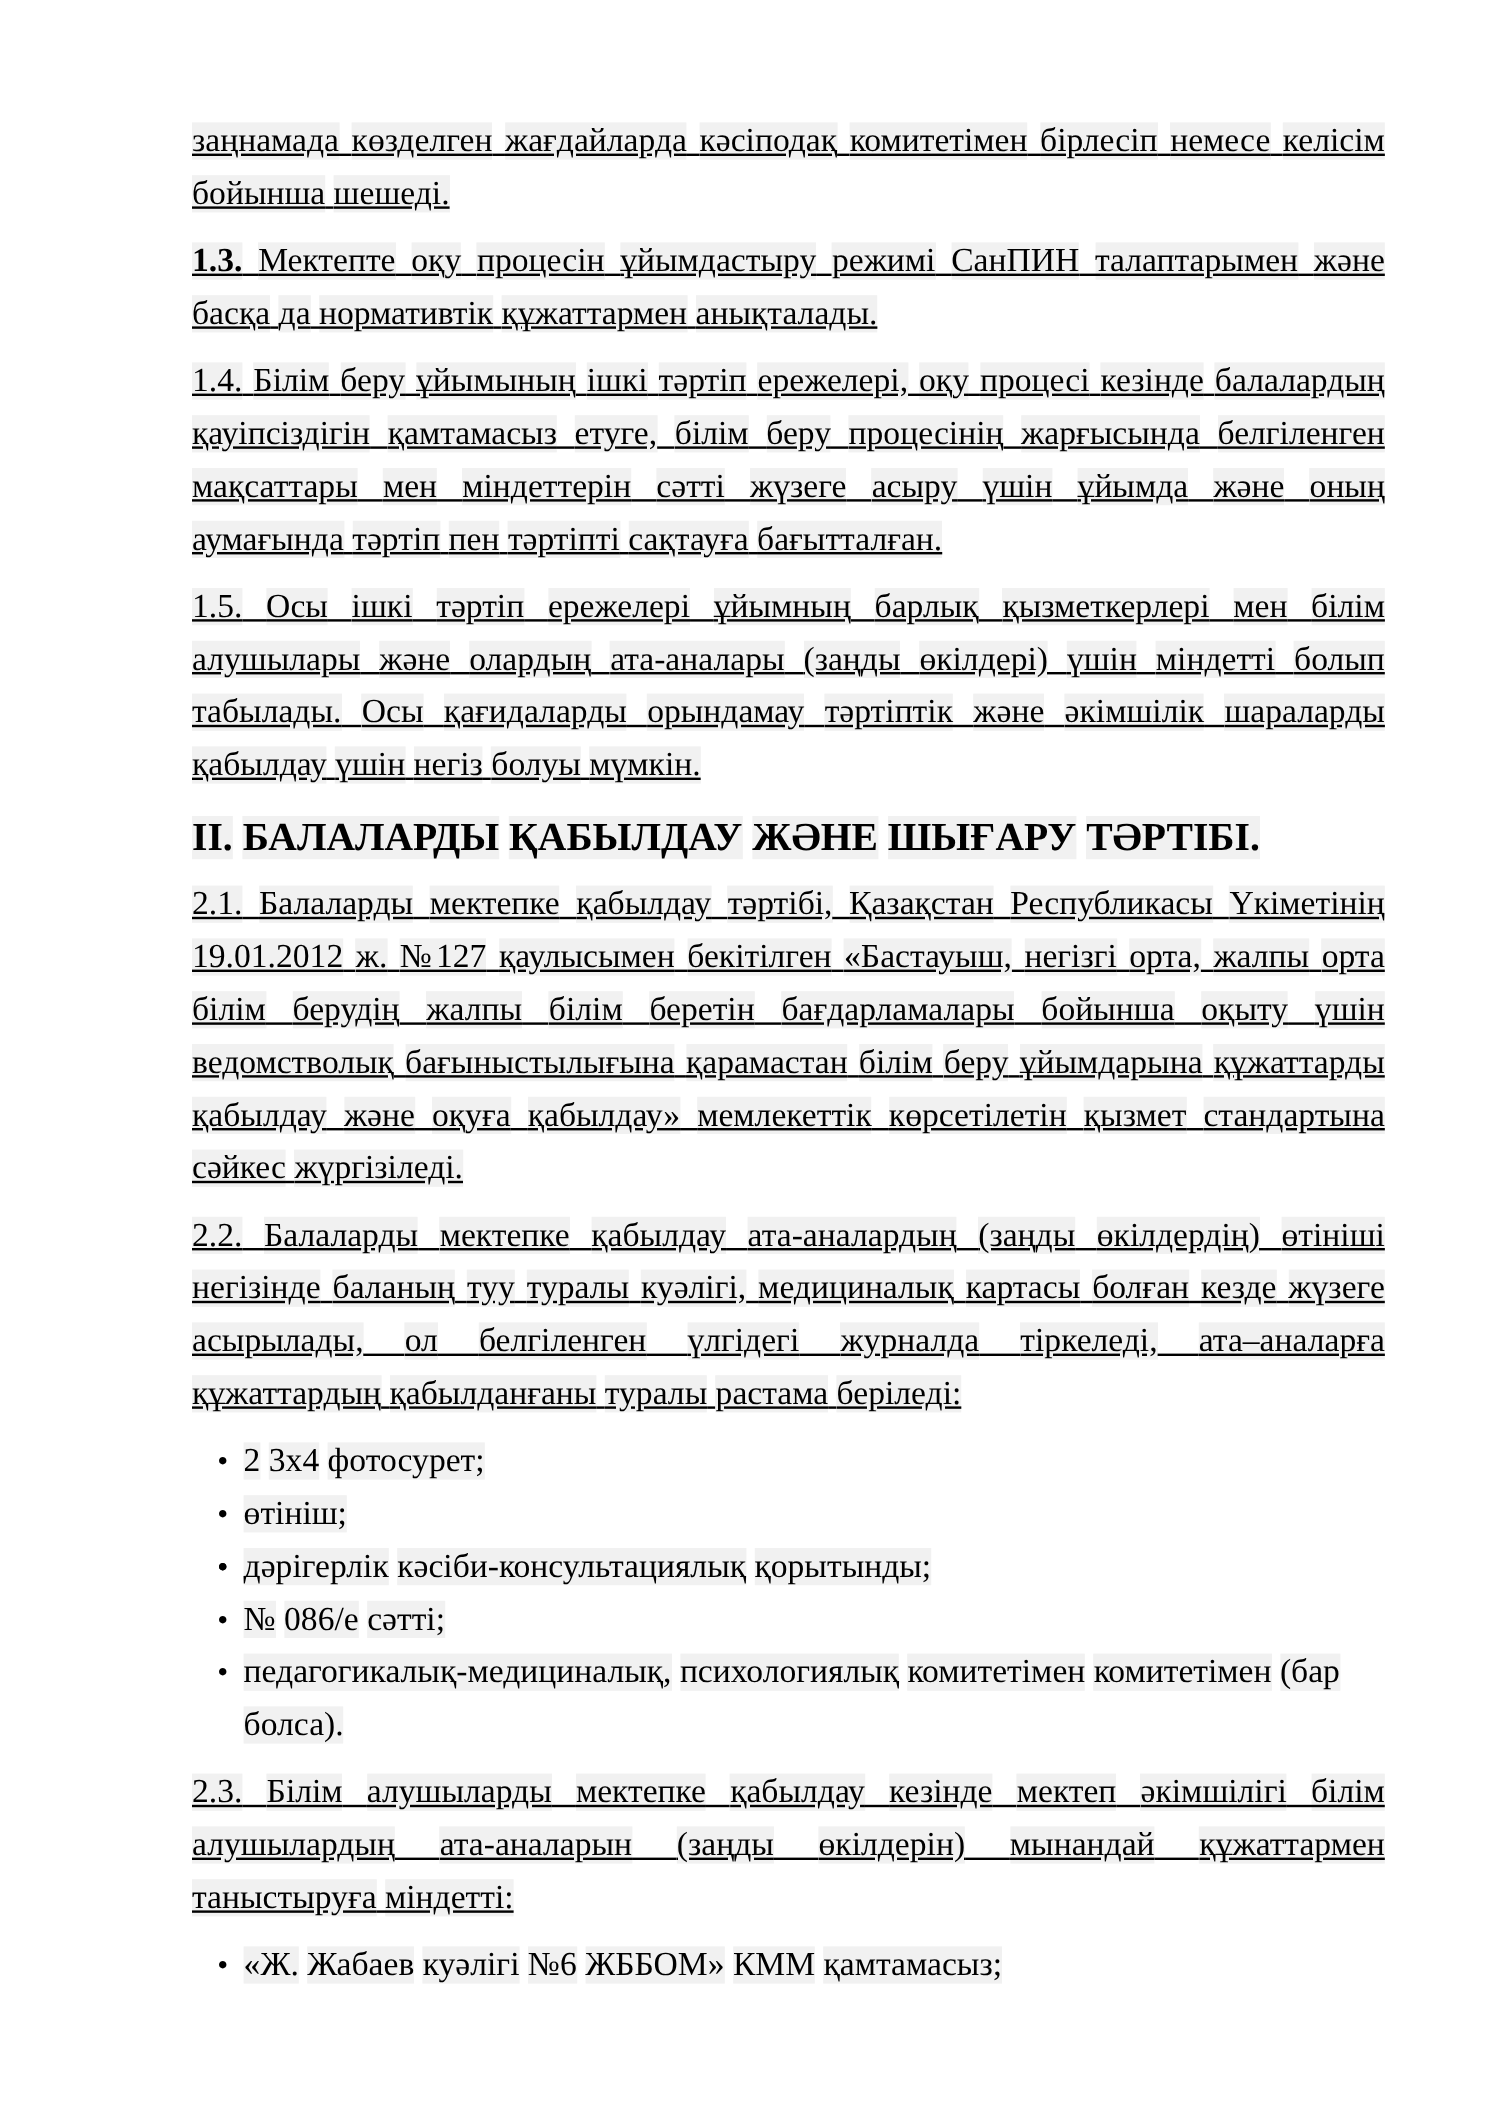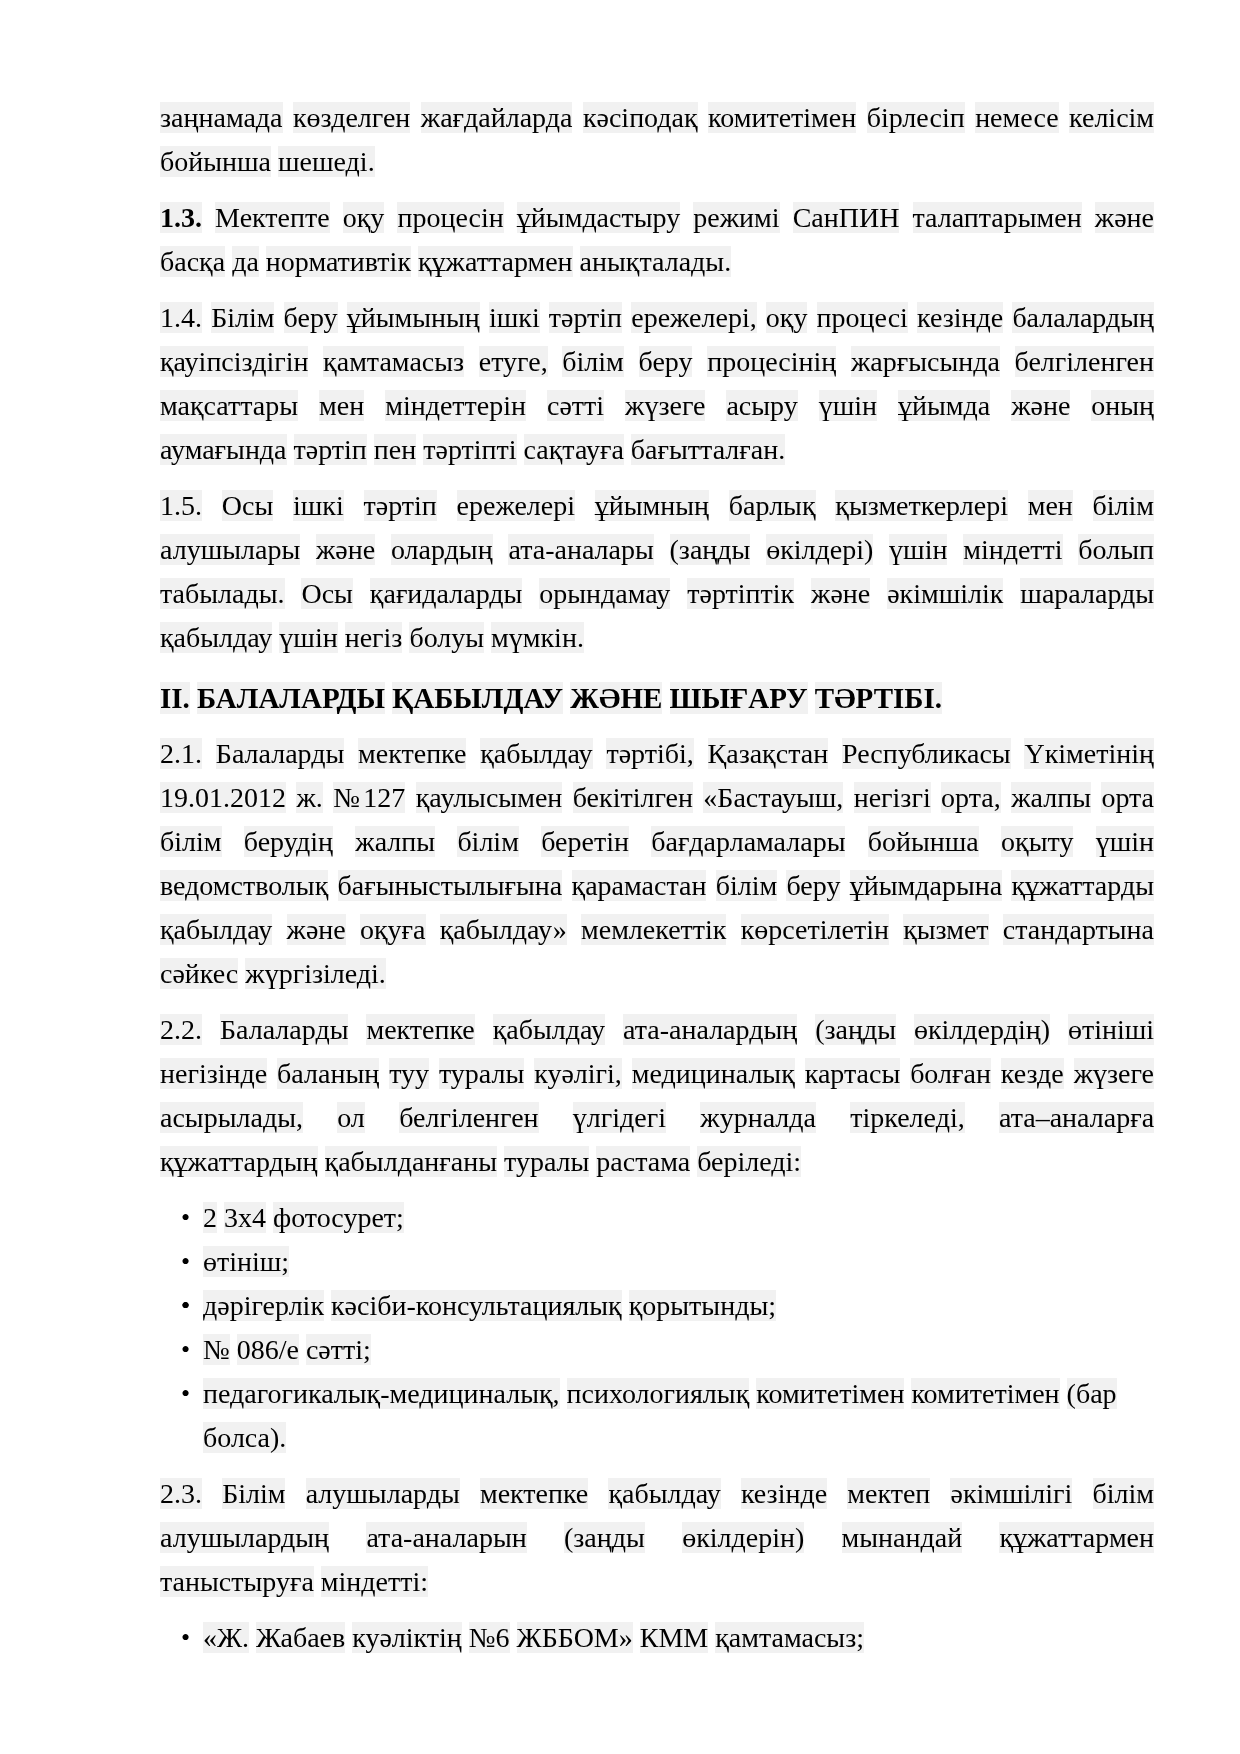--- a/index.html
+++ b/index.html
@@ -23,6 +23,7 @@
   .para {
     margin: 12px 0 0 0;
     text-align: justify;
+    text-decoration: underline;
   }
   .para.first {
     margin-top: 0;

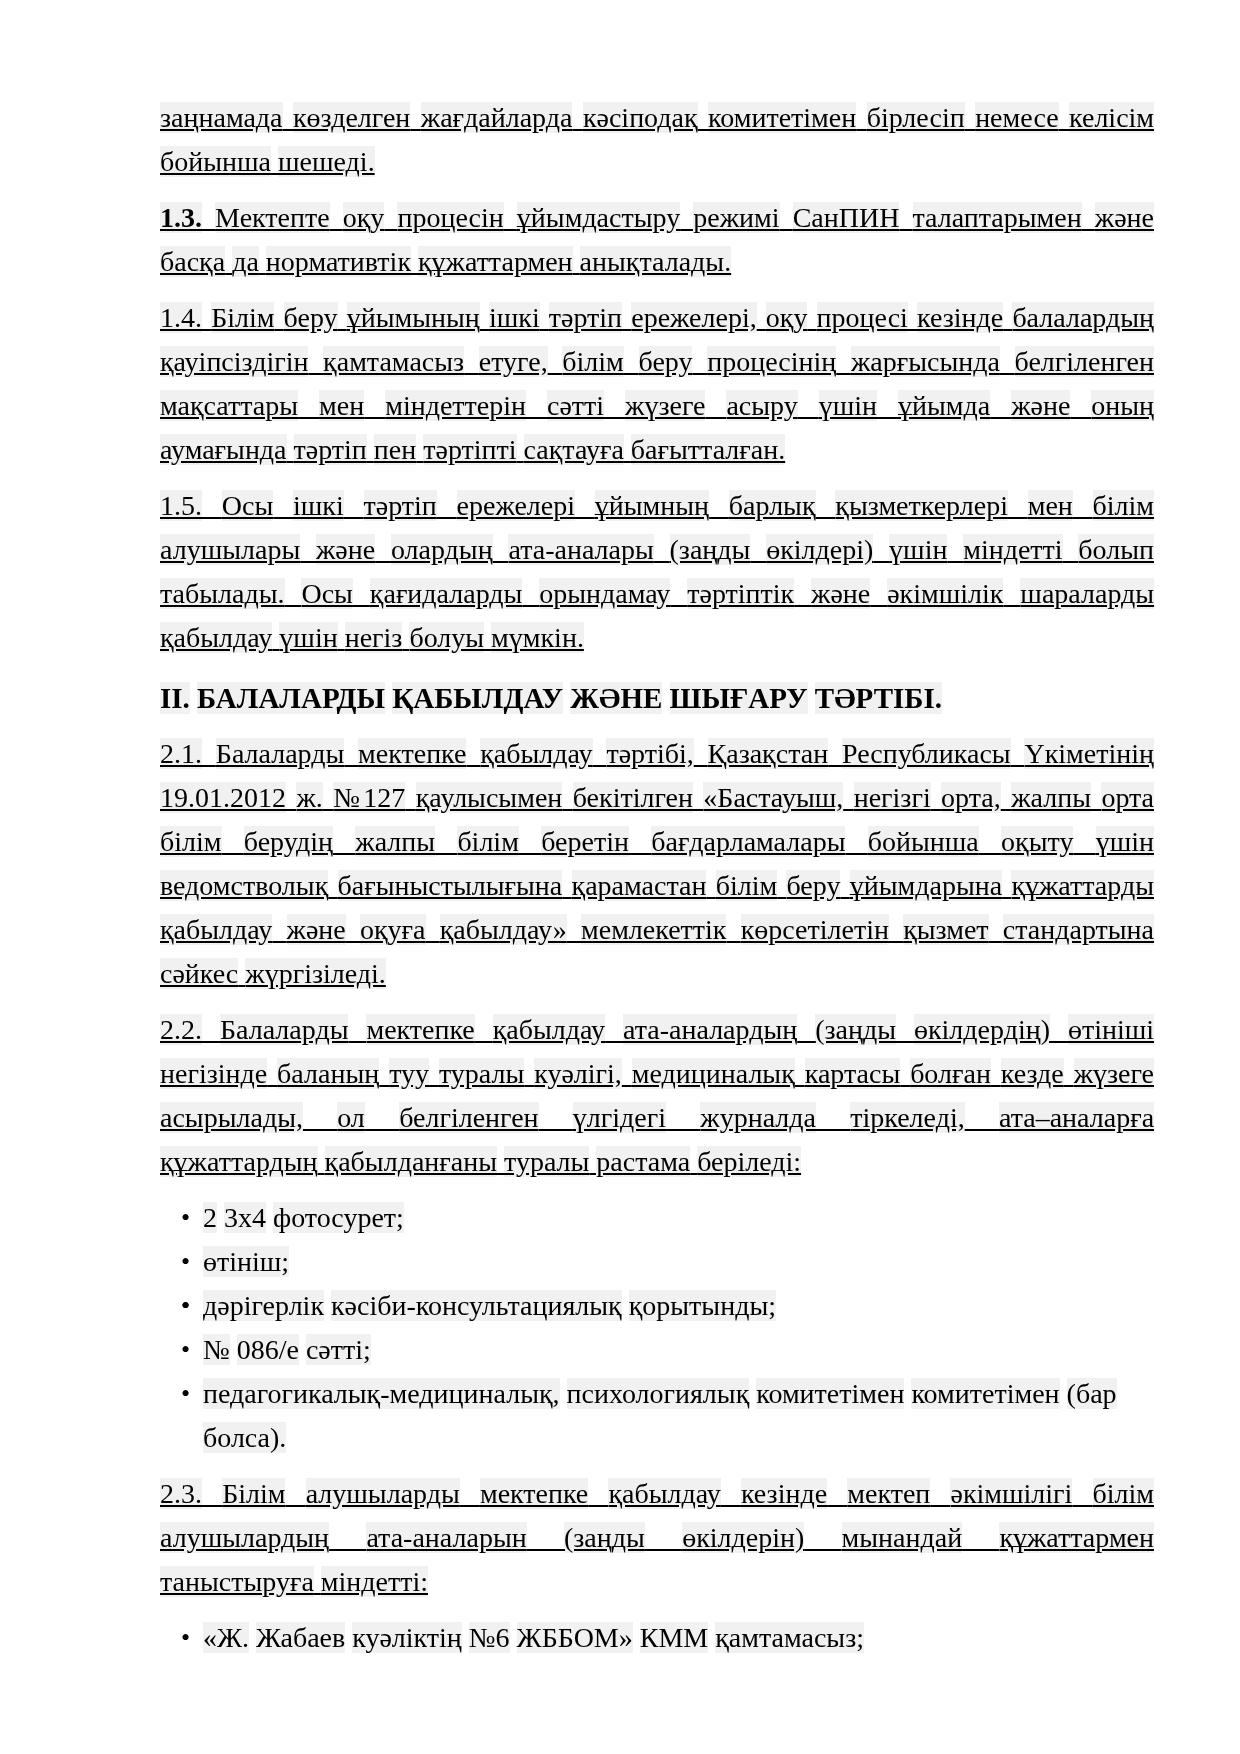--- a/index.html
+++ b/index.html
@@ -31,7 +31,7 @@
   .section-heading {
     margin: 16px 0 0 0;
     font-weight: bold;
-    font-size: 29px;
+    font-size: 33px;
     text-align: left;
   }
   .num.bold { font-weight: bold; }

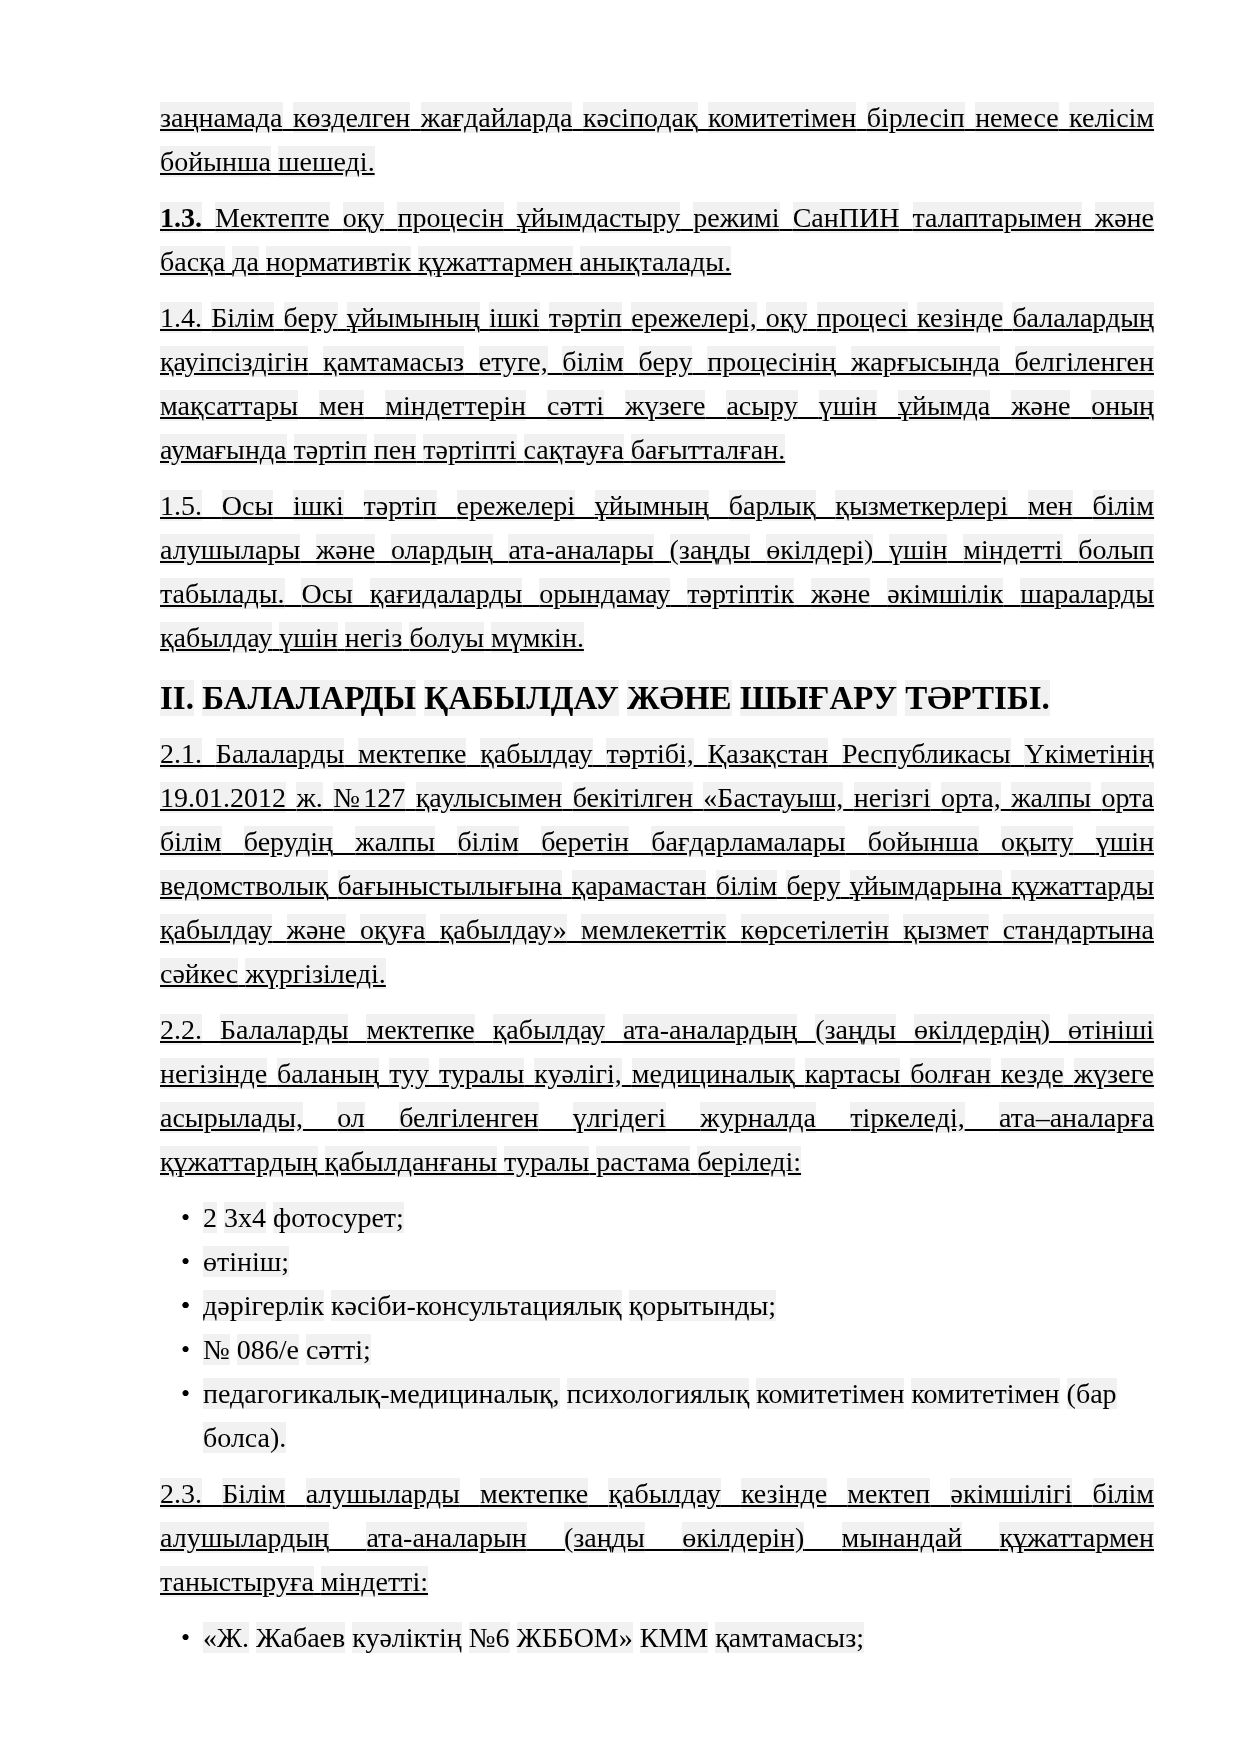--- a/index.html
+++ b/index.html
@@ -85,7 +85,7 @@
   <p class="para"><span class="num"><span class="w">2.3.</span></span> <span><span class="w">Білім</span> <span class="w">алушыларды</span> <span class="w">мектепке</span> <span class="w">қабылдау</span> <span class="w">кезінде</span> <span class="w">мектеп</span> <span class="w">әкімшілігі</span> <span class="w">білім</span> <span class="w">алушылардың</span> <span class="w">ата-аналарын</span> <span class="w">(заңды</span> <span class="w">өкілдерін)</span> <span class="w">мынандай</span> <span class="w">құжаттармен</span> <span class="w">таныстыруға</span> <span class="w">міндетті:</span></span></p>
 
   <ul class="doc-list">
-    <li><span class="bullet">•</span><span><span class="w">«Ж.</span> <span class="w">Жабаев</span> <span class="w">куәліктің</span> <span class="w">№6</span> <span class="w">ЖББОМ»</span> <span class="w">КММ</span> <span class="w">қамтамасыз;</span></span></li>
+    <li><span class="bullet">•</span><span><span class="w">«Ж.</span> <span class="w">Жабаев</span> <span class="w">куәлігі</span> <span class="w">№6</span> <span class="w">ЖББОМ»</span> <span class="w">КММ</span> <span class="w">қамтамасыз;</span></span></li>
   </ul>
 
 </div>

